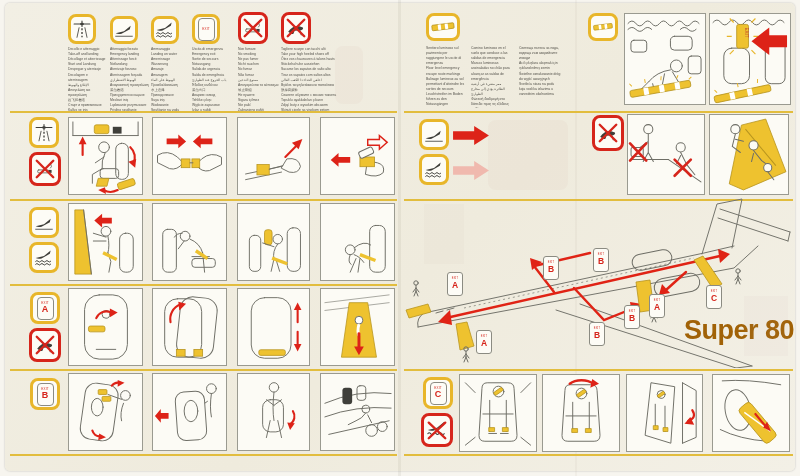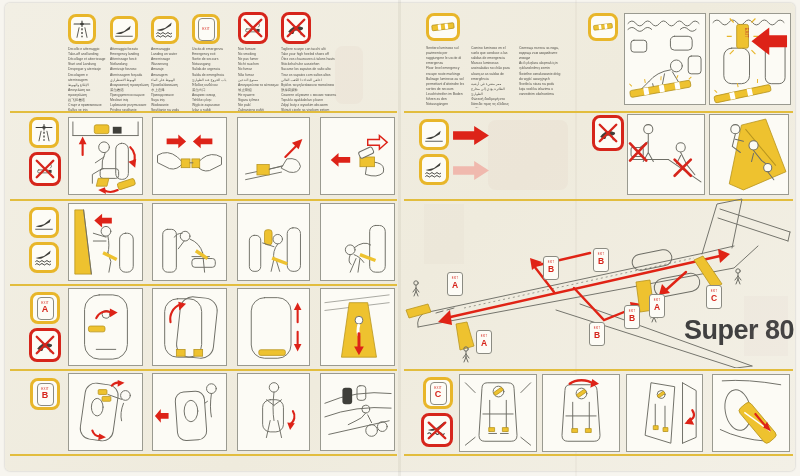--- a/index.html
+++ b/index.html
@@ -32,7 +32,7 @@
            background:#fdfcf6;display:flex;flex-direction:column;align-items:center;justify-content:center;z-index:5;}
   .exitbox .xw{font-size:2.6px;}
   .exitbox .xl{font-size:8.5px;}
-  .title{position:absolute;left:684px;top:315px;font-size:27px;font-weight:bold;color:#404040;letter-spacing:-.5px;}
+  .title{position:absolute;left:684px;top:315px;font-size:27px;font-weight:bold;color:#a16207;letter-spacing:-.5px;}
   .ghost{position:absolute;background:#c98;opacity:.07;border-radius:8px;}
 </style>
 </head>

